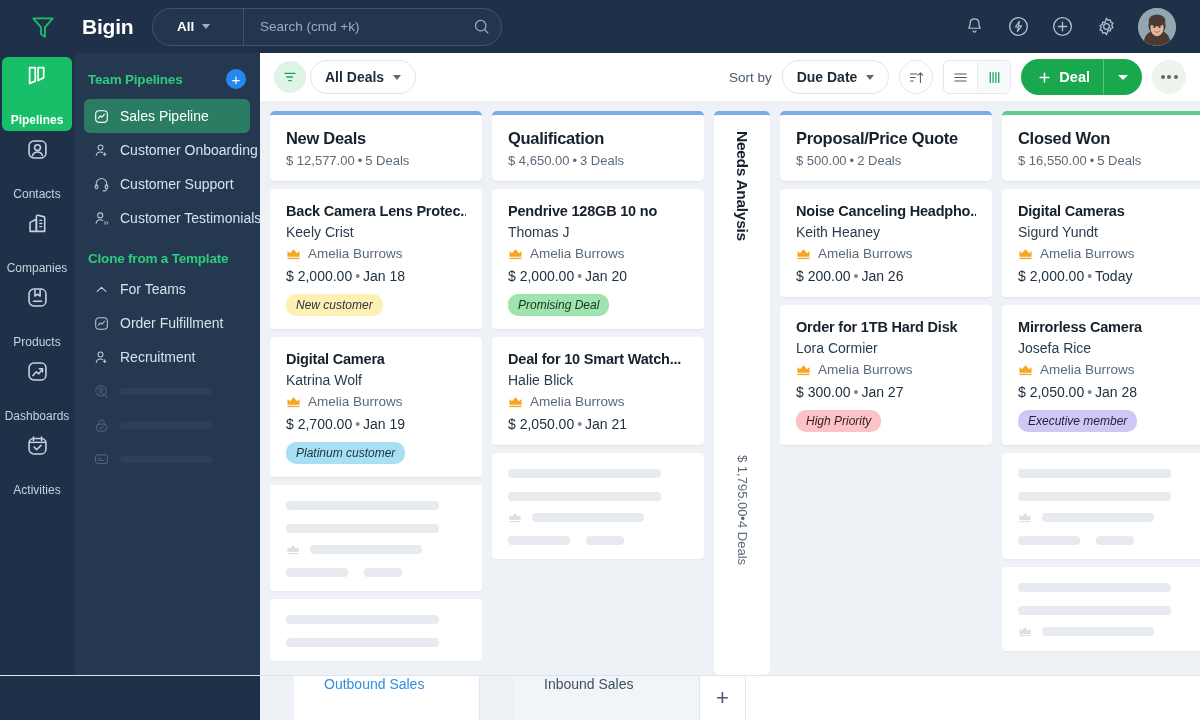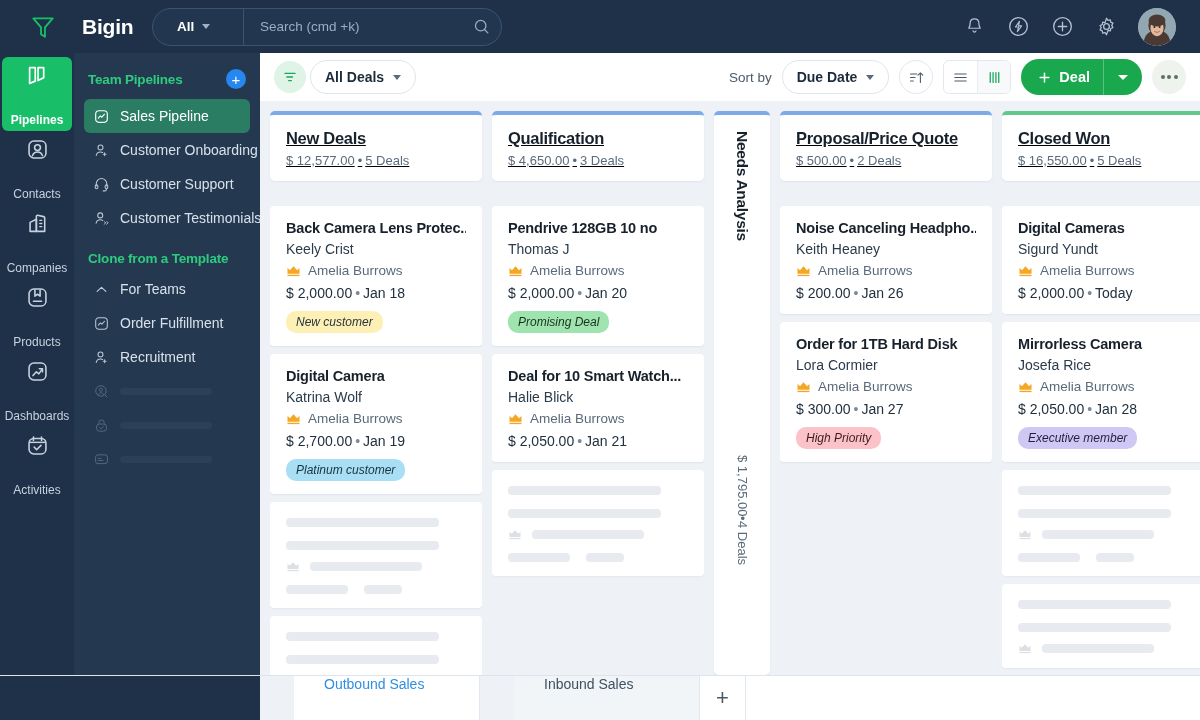--- a/index.html
+++ b/index.html
@@ -131,9 +131,8 @@
   .col { width: 212px; flex: 0 0 212px; display:flex; flex-direction:column; height: 100%; }
   .col-head {
     background:#fff; border-radius: 5px; border-top: 4px solid #7cabe8;
-    padding: 14px 16px 13px 16px; margin-bottom: 25px; flex: 0 0 auto;
+    padding: 14px 16px 13px 16px; margin-bottom: 8px; flex: 0 0 auto;
     box-shadow: 0 1px 2px rgba(30,50,80,.07);
-    text-decoration: underline;
   }
   .col-head.won { border-top-color: #62c98d; }
   .col-name { font-size: 16.5px; font-weight: bold; color: #17212c; letter-spacing: -0.3px; white-space: nowrap;}

